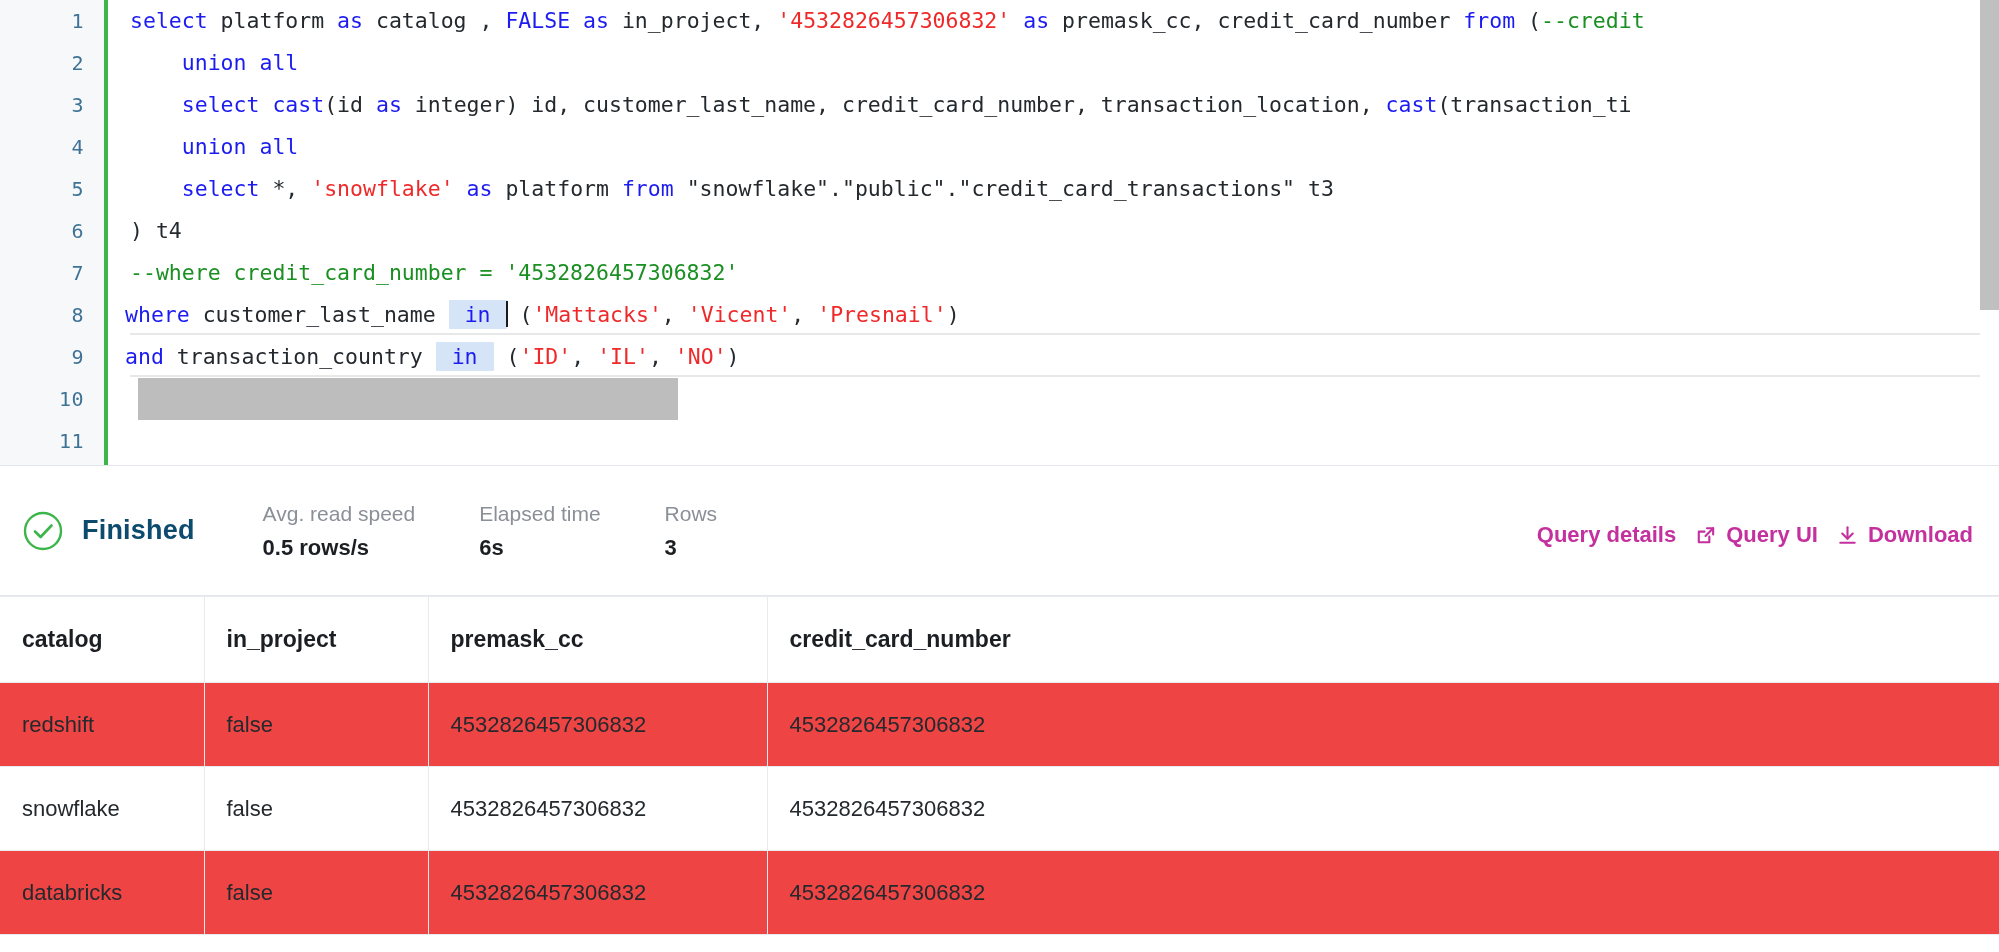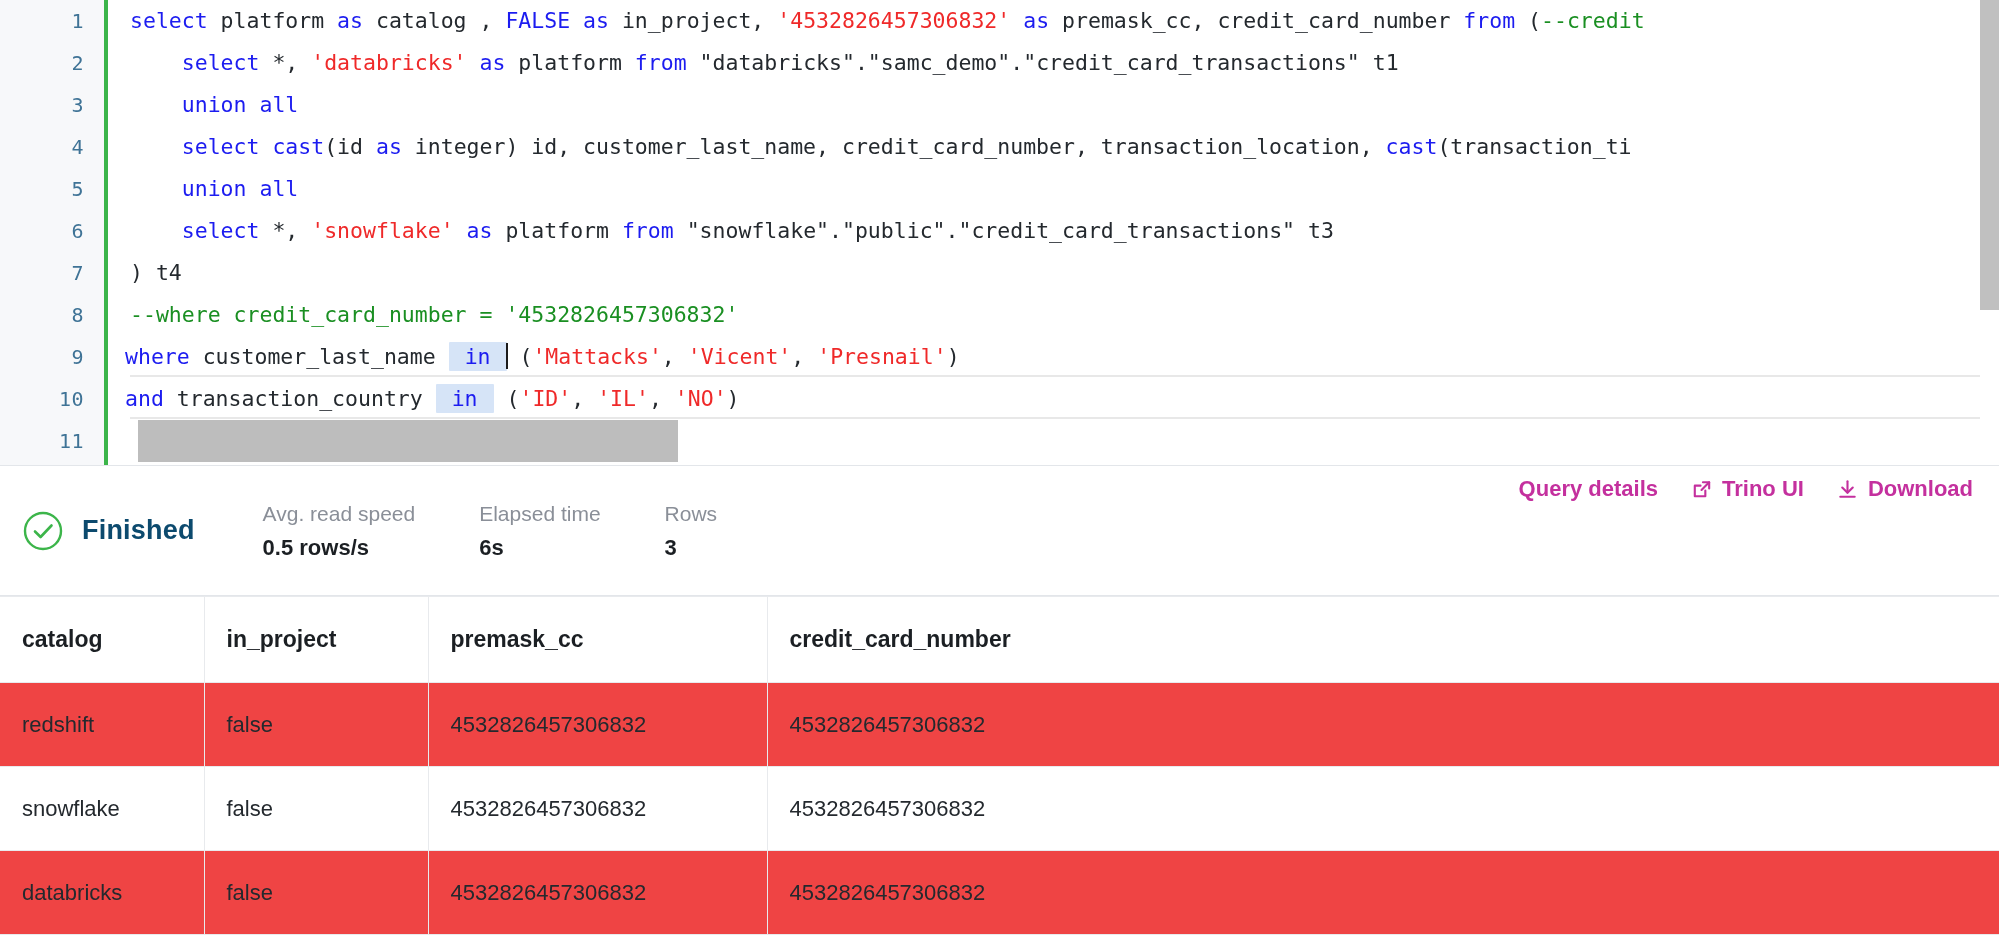--- a/index.html
+++ b/index.html
@@ -164,7 +164,6 @@
       <div class="green-bar"></div>
       <div class="code-area" id="code-area">
           <div class="code-line"><span class="kw">select </span><span class="pln">platform </span><span class="kw">as </span><span class="pln">catalog , </span><span class="kw">FALSE </span><span class="kw">as </span><span class="pln">in_project, </span><span class="str">'4532826457306832' </span><span class="kw">as </span><span class="pln">premask_cc, credit_card_number </span><span class="kw">from </span><span class="pln">(</span><span class="cmt">--credit</span></div>
-          <div class="code-line"><span class="kw">    select </span><span class="pln">*, </span><span class="str">'databricks' </span><span class="kw">as </span><span class="pln">platform </span><span class="kw">from </span><span class="pln">"databricks"."samc_demo"."credit_card_transactions" t1</span></div>
           <div class="code-line"><span class="kw">    union all</span></div>
           <div class="code-line"><span class="kw">    select </span><span class="kw">cast</span><span class="pln">(id </span><span class="kw">as </span><span class="pln">integer) id, customer_last_name, credit_card_number, transaction_location, </span><span class="kw">cast</span><span class="pln">(transaction_ti</span></div>
           <div class="code-line"><span class="kw">    union all</span></div>

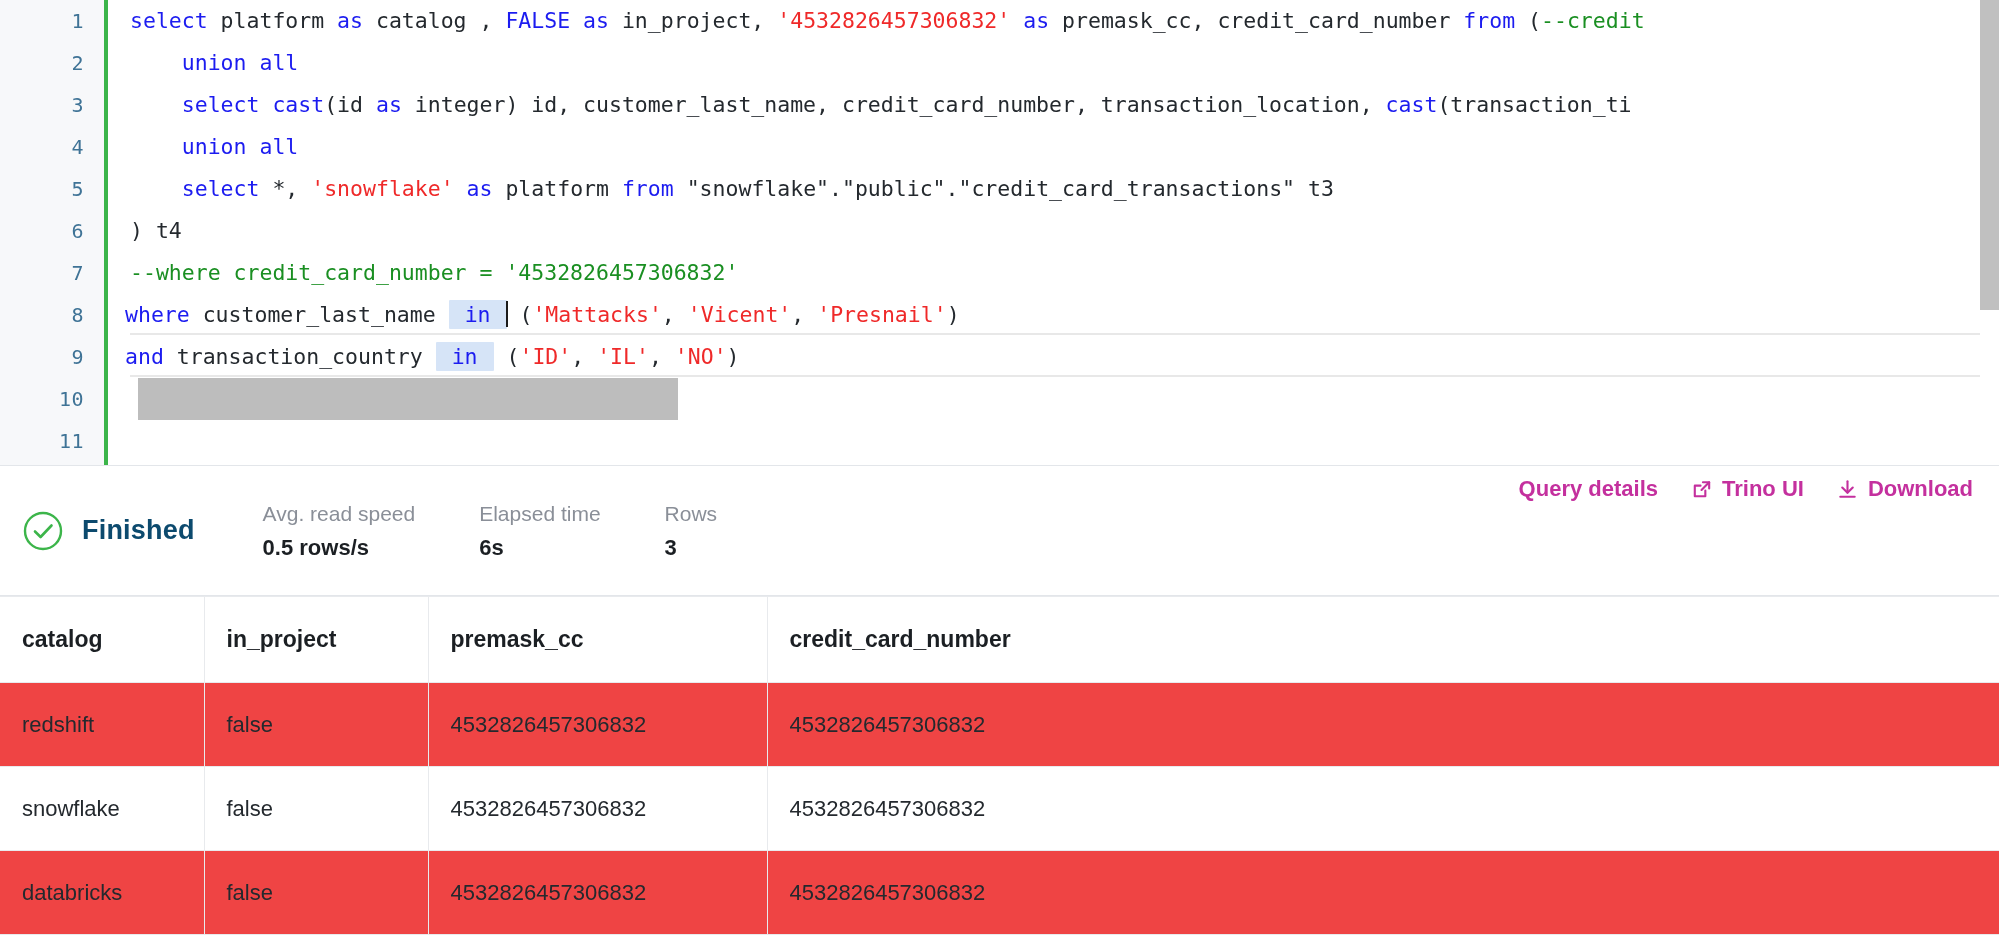--- a/index.html
+++ b/index.html
@@ -105,8 +105,8 @@
   .stat-value { font-size: 22px; font-weight: 700; color: #1b1f23; line-height: 30px; margin-top: 4px; }
 
   .actions {
-    position: absolute; right: 26px; top: 10px; height: 130px;
-    display: flex; align-items: flex-start; gap: 32px;
+    position: absolute; right: 26px; top: 4px; height: 130px;
+    display: flex; align-items: center; gap: 18px;
   }
   .action {
     display: flex; align-items: center; gap: 9px;

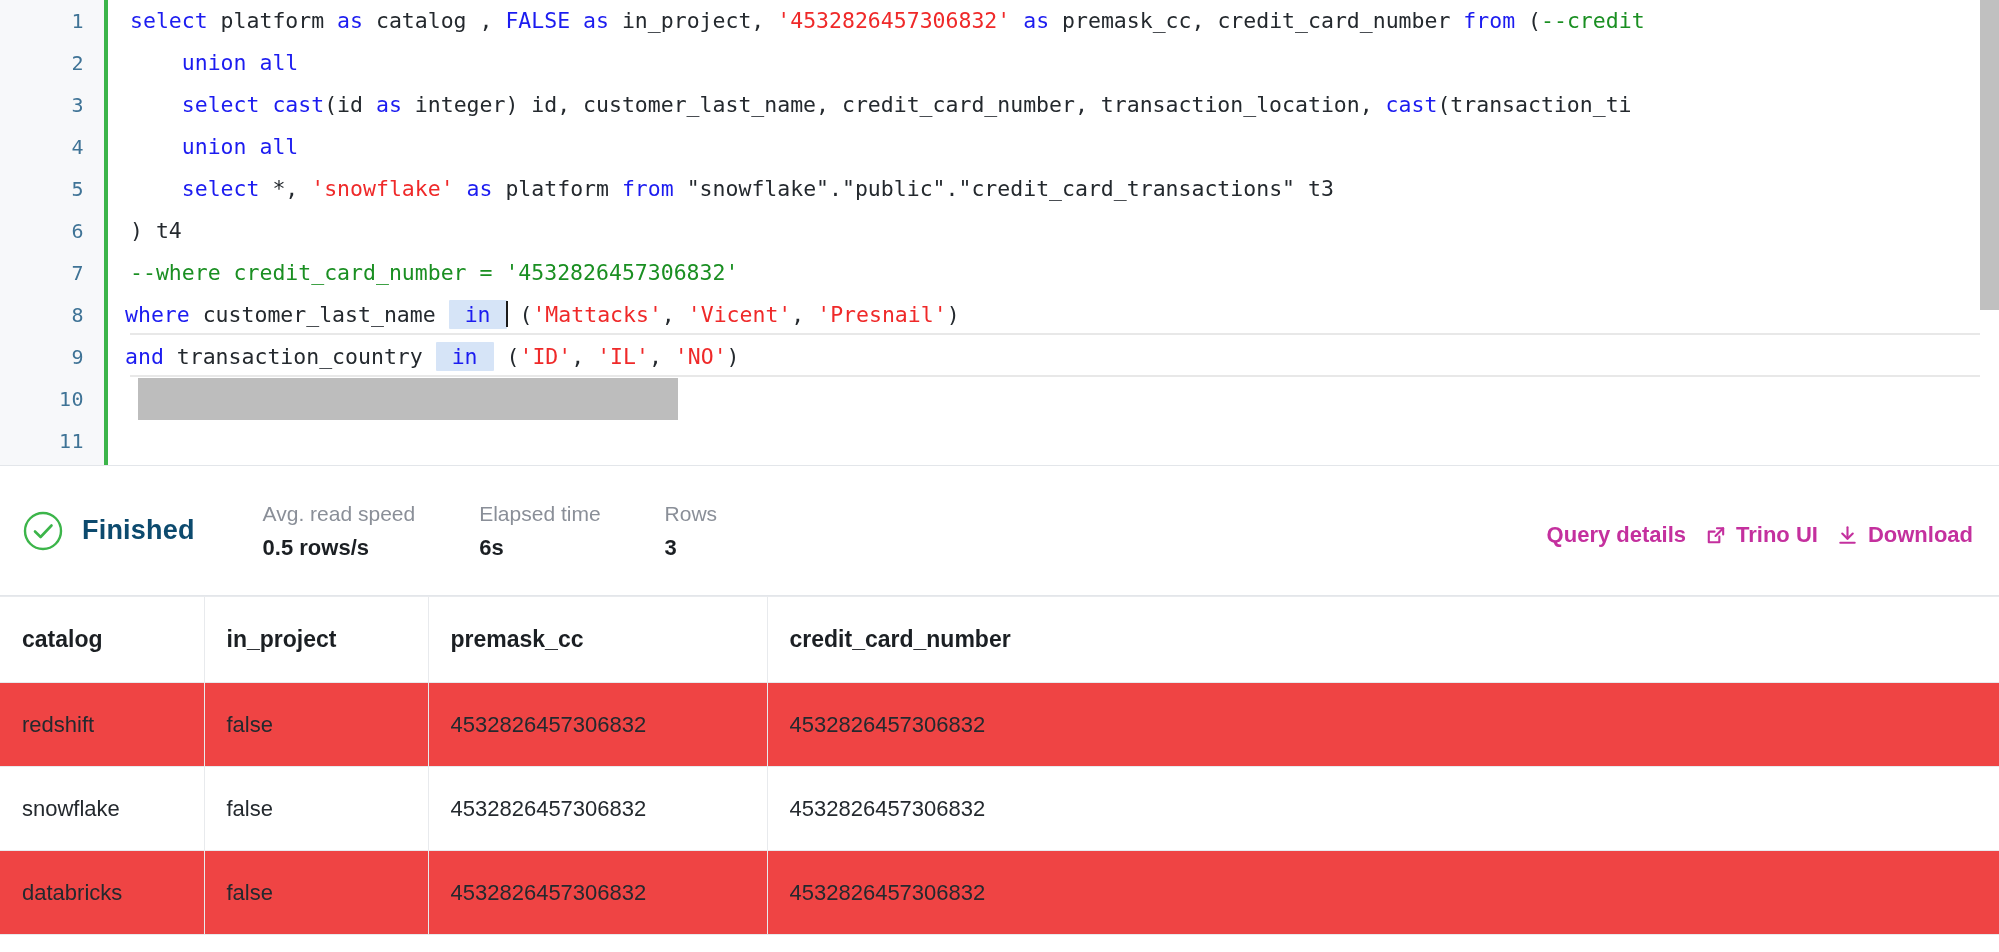--- a/index.html
+++ b/index.html
@@ -218,7 +218,7 @@
             <path d="M20 4.5 L12 12.5" fill="none" stroke="#c4309e" stroke-width="2.2" stroke-linecap="round"></path>
           </svg>
         </span>
-        <span>Trino UI</span>
+        <span>Query UI</span>
       </div>
       <div class="action">
         <span>

